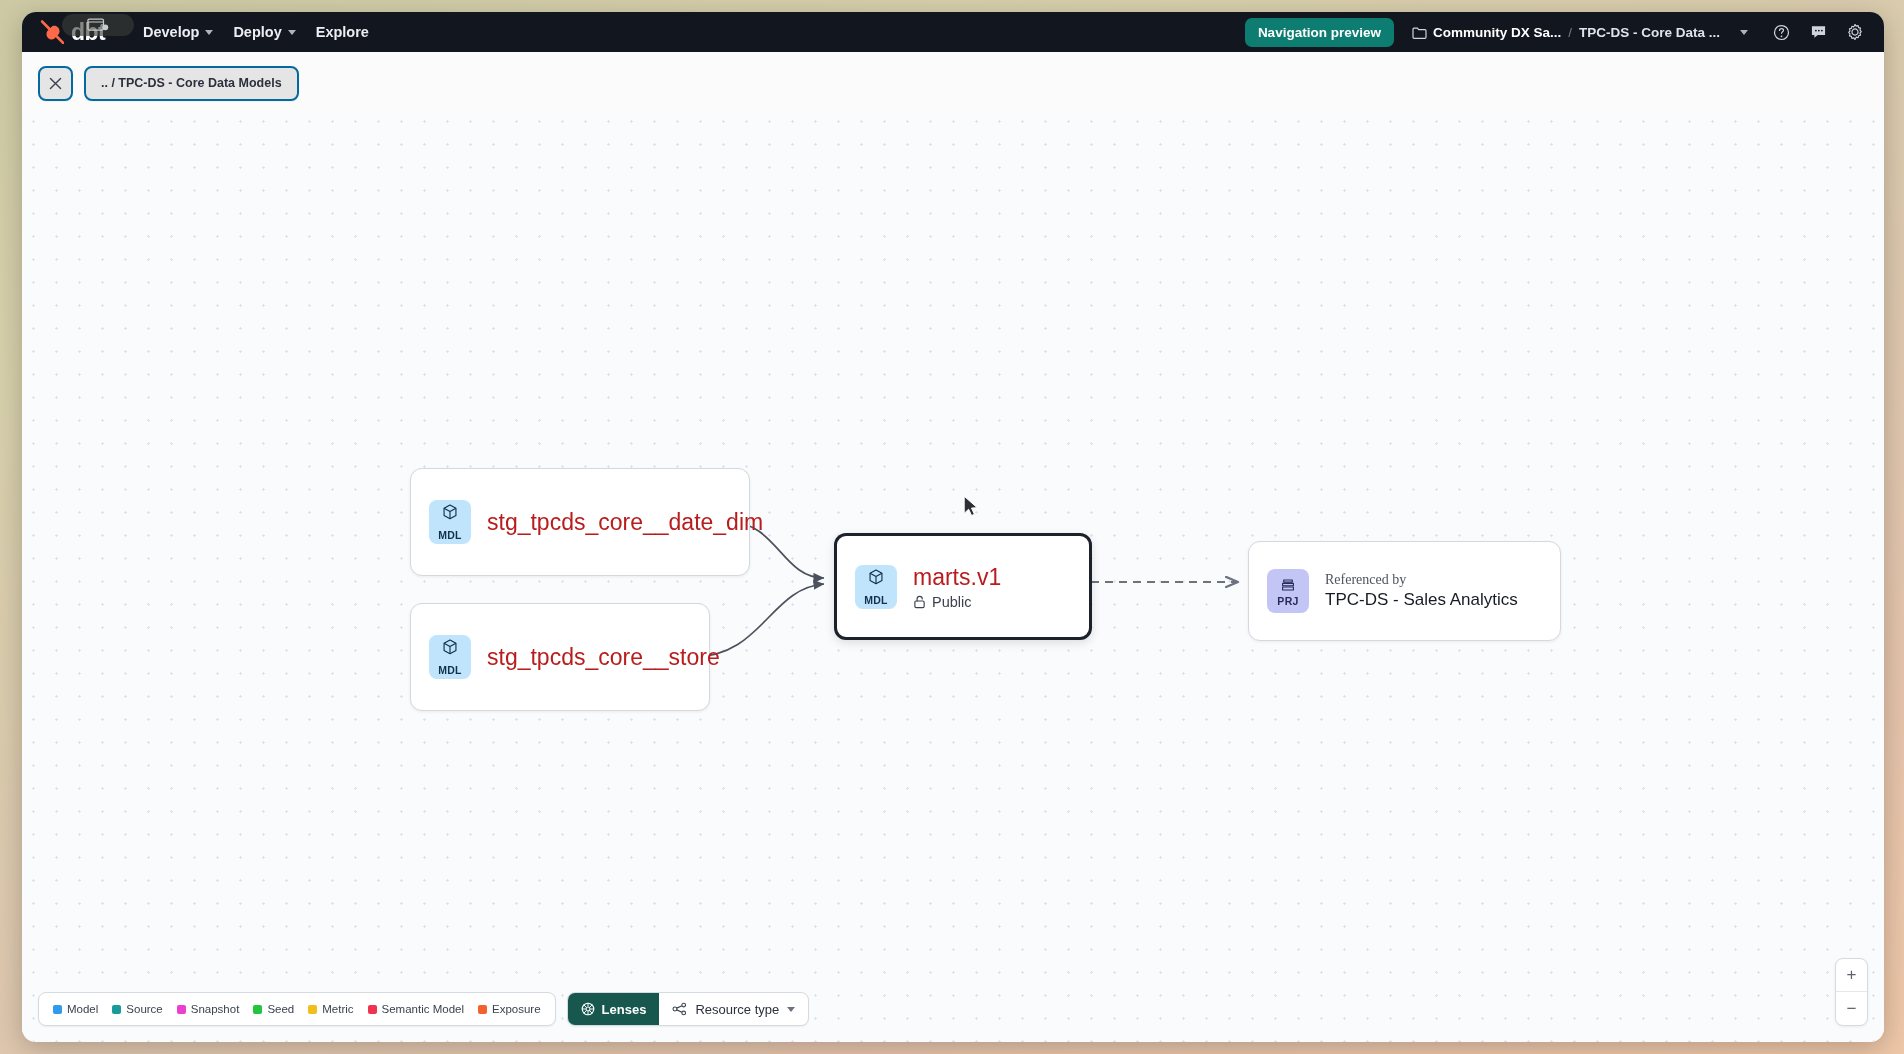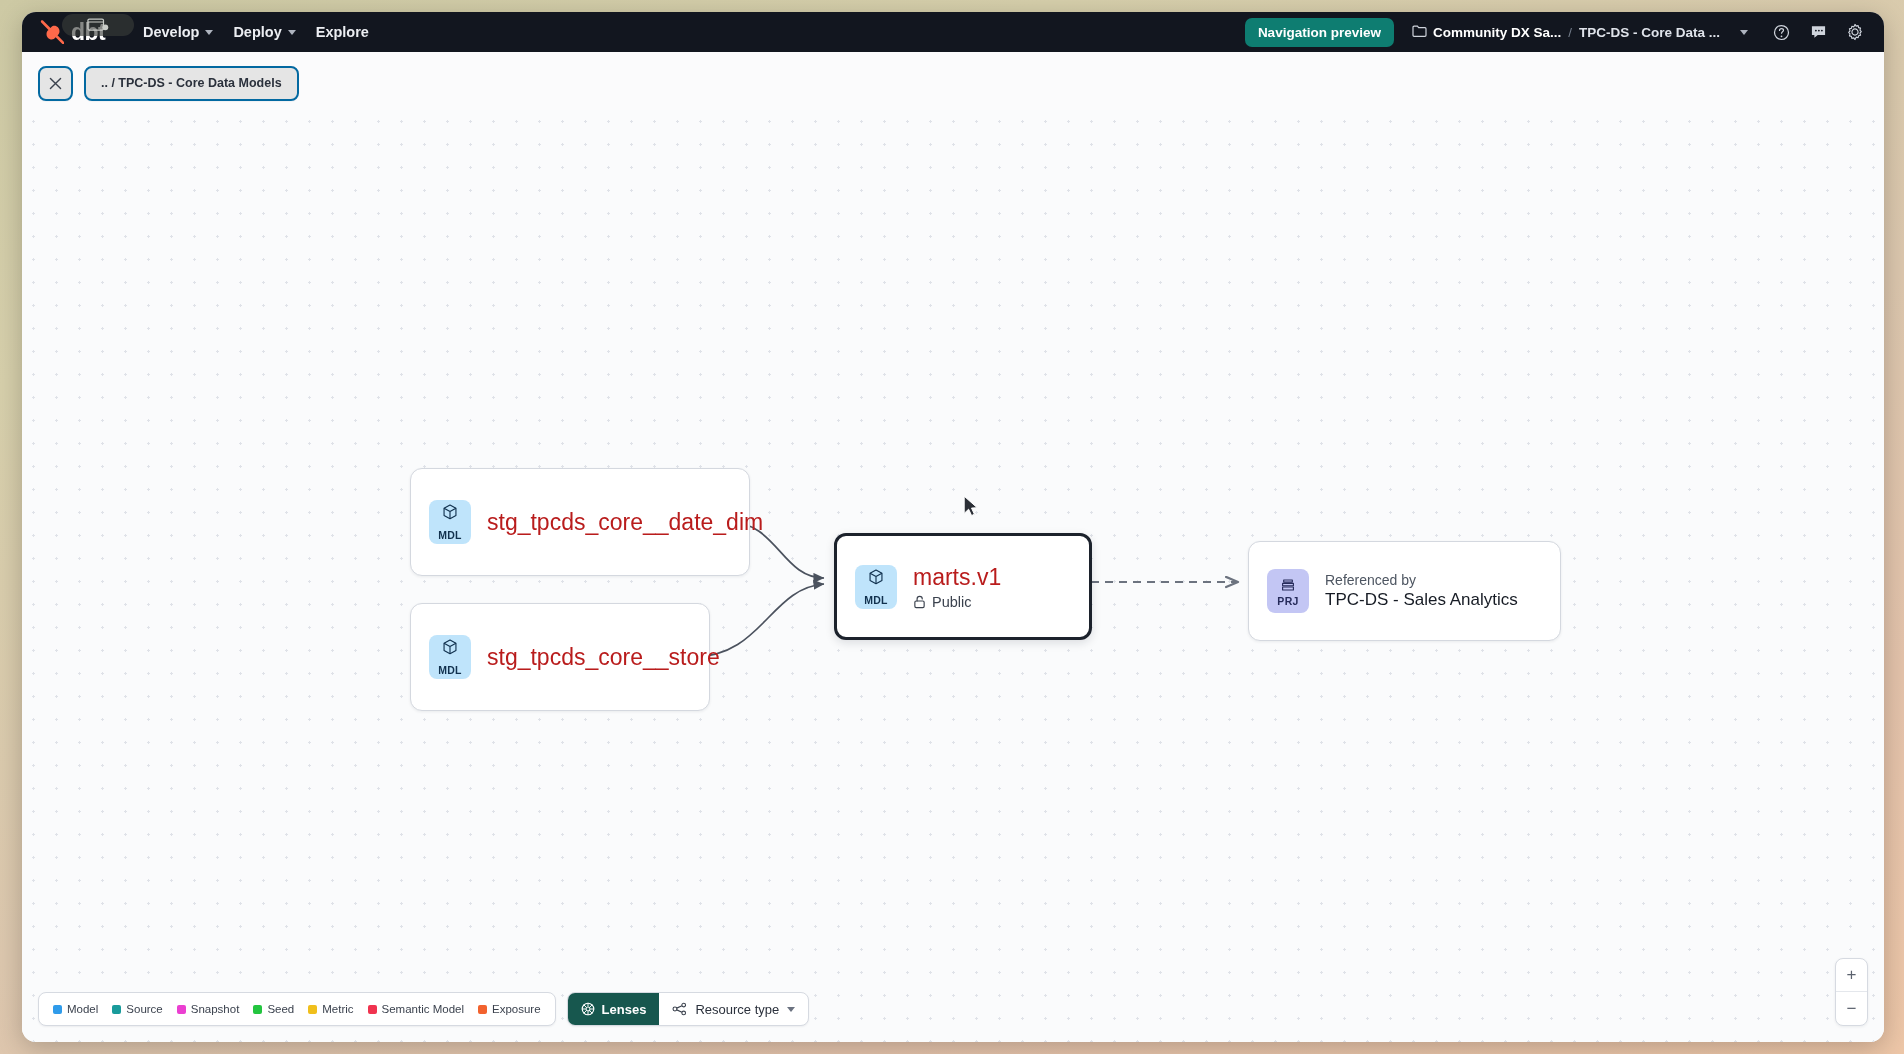--- a/index.html
+++ b/index.html
@@ -47,7 +47,7 @@
     padding: 7px 13px; border-radius: 7px; cursor:pointer; white-space:nowrap;
   }
   .crumb-nav { display:flex; align-items:center; gap:7px; margin-left: 18px; font-size:13.5px; white-space:nowrap;}
-  .crumb-nav .acct { font-weight:700; color:#fff; cursor:pointer; display:flex; align-items:flex-start; gap:6px;}
+  .crumb-nav .acct { font-weight:700; color:#fff; cursor:pointer; display:flex; align-items:flex-end; gap:6px;}
   .crumb-nav .sep { color:#737c8a; }
   .crumb-nav .proj { font-weight:600; color:#dfe3ea; cursor:pointer; }
   .icon-btn-dark { width:26px; height:26px; display:flex; align-items:center; justify-content:center; cursor:pointer; border-radius:5px; margin-left: 4px;}

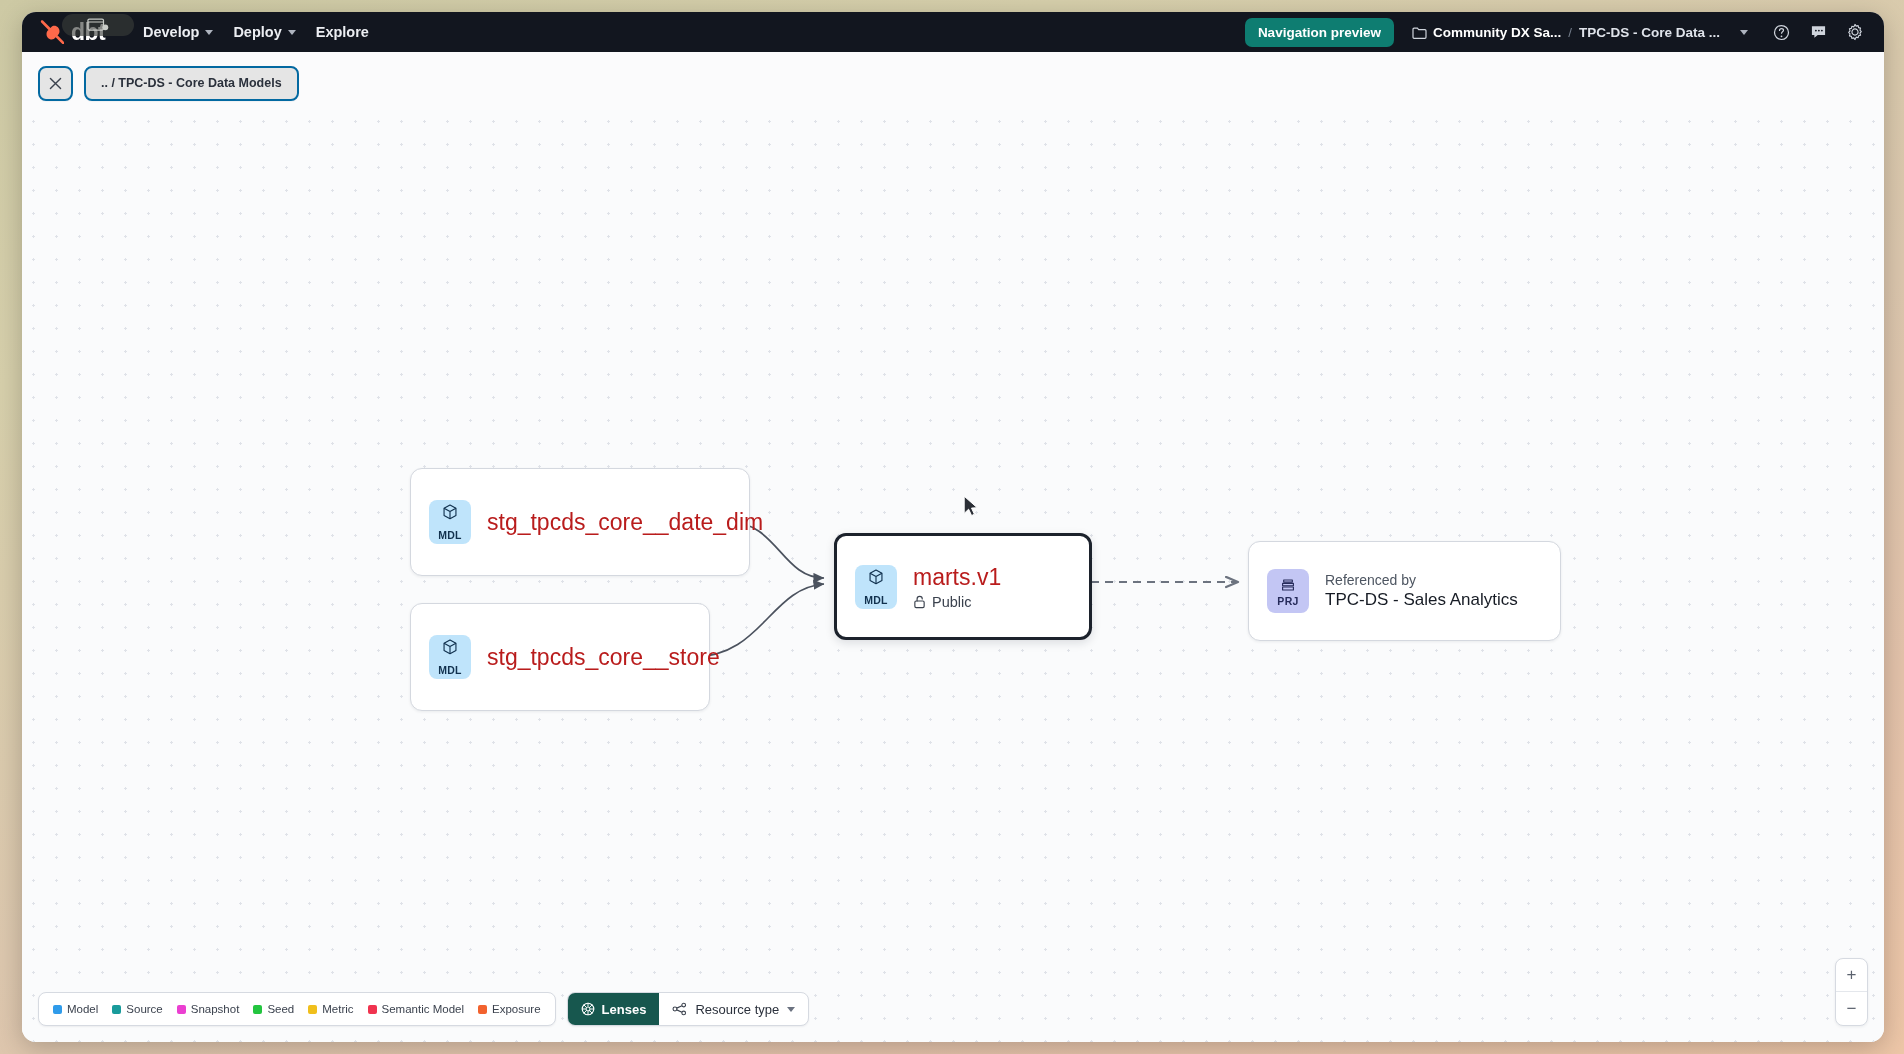--- a/index.html
+++ b/index.html
@@ -101,7 +101,7 @@
   .badge-txt { font-size:10.5px; font-weight:700; letter-spacing:.3px; }
   .node-title { font-size:23px; color:#b91c1c; font-weight:500; white-space:nowrap; }
   .node-sub { display:flex; align-items:center; gap:6px; font-size:14.5px; color:#3b424e; margin-top:3px;}
-  .node-over { font-size:14px; color:#4d5561; }
+  .node-over { font-size:14px; color:#4d5561;font-family:Liberation Serif, serif; }
   .node-main { font-size:17px; color:#161b24; font-weight:500; white-space:nowrap; margin-top:2px;}
   
   #bottombar { position:absolute; left:16px; bottom:16px; display:flex; align-items:center; gap:11px; z-index:6; }

